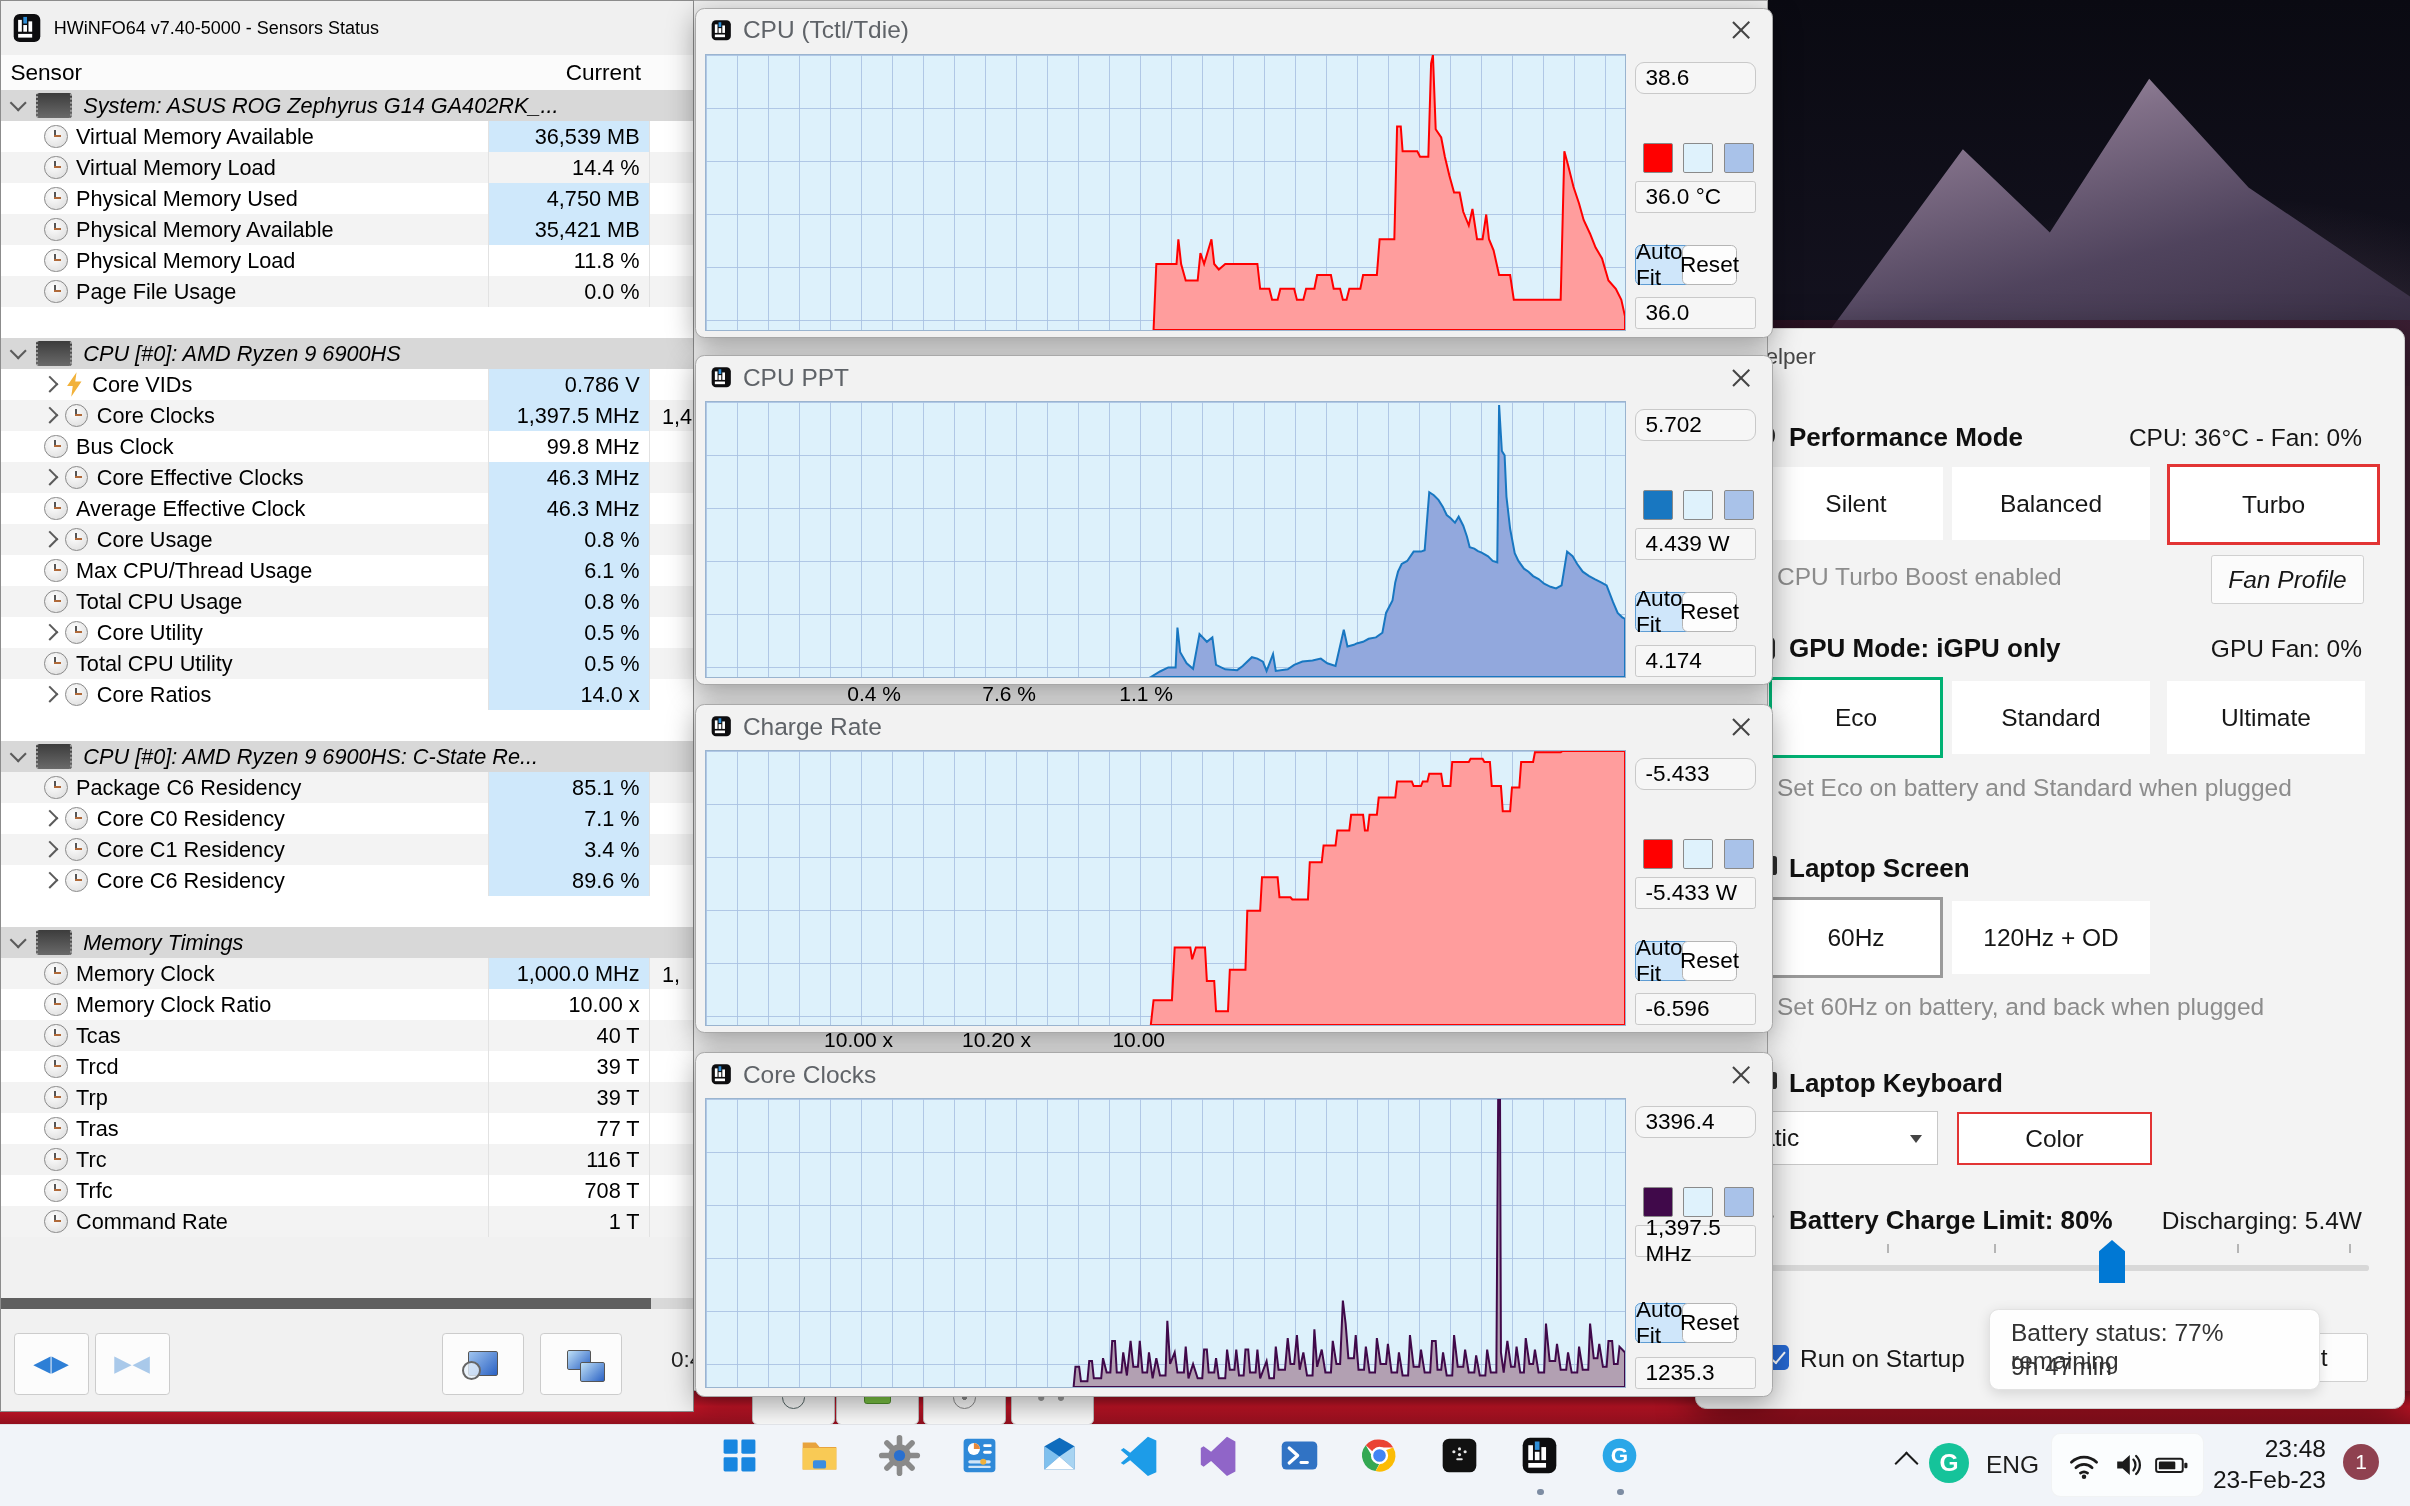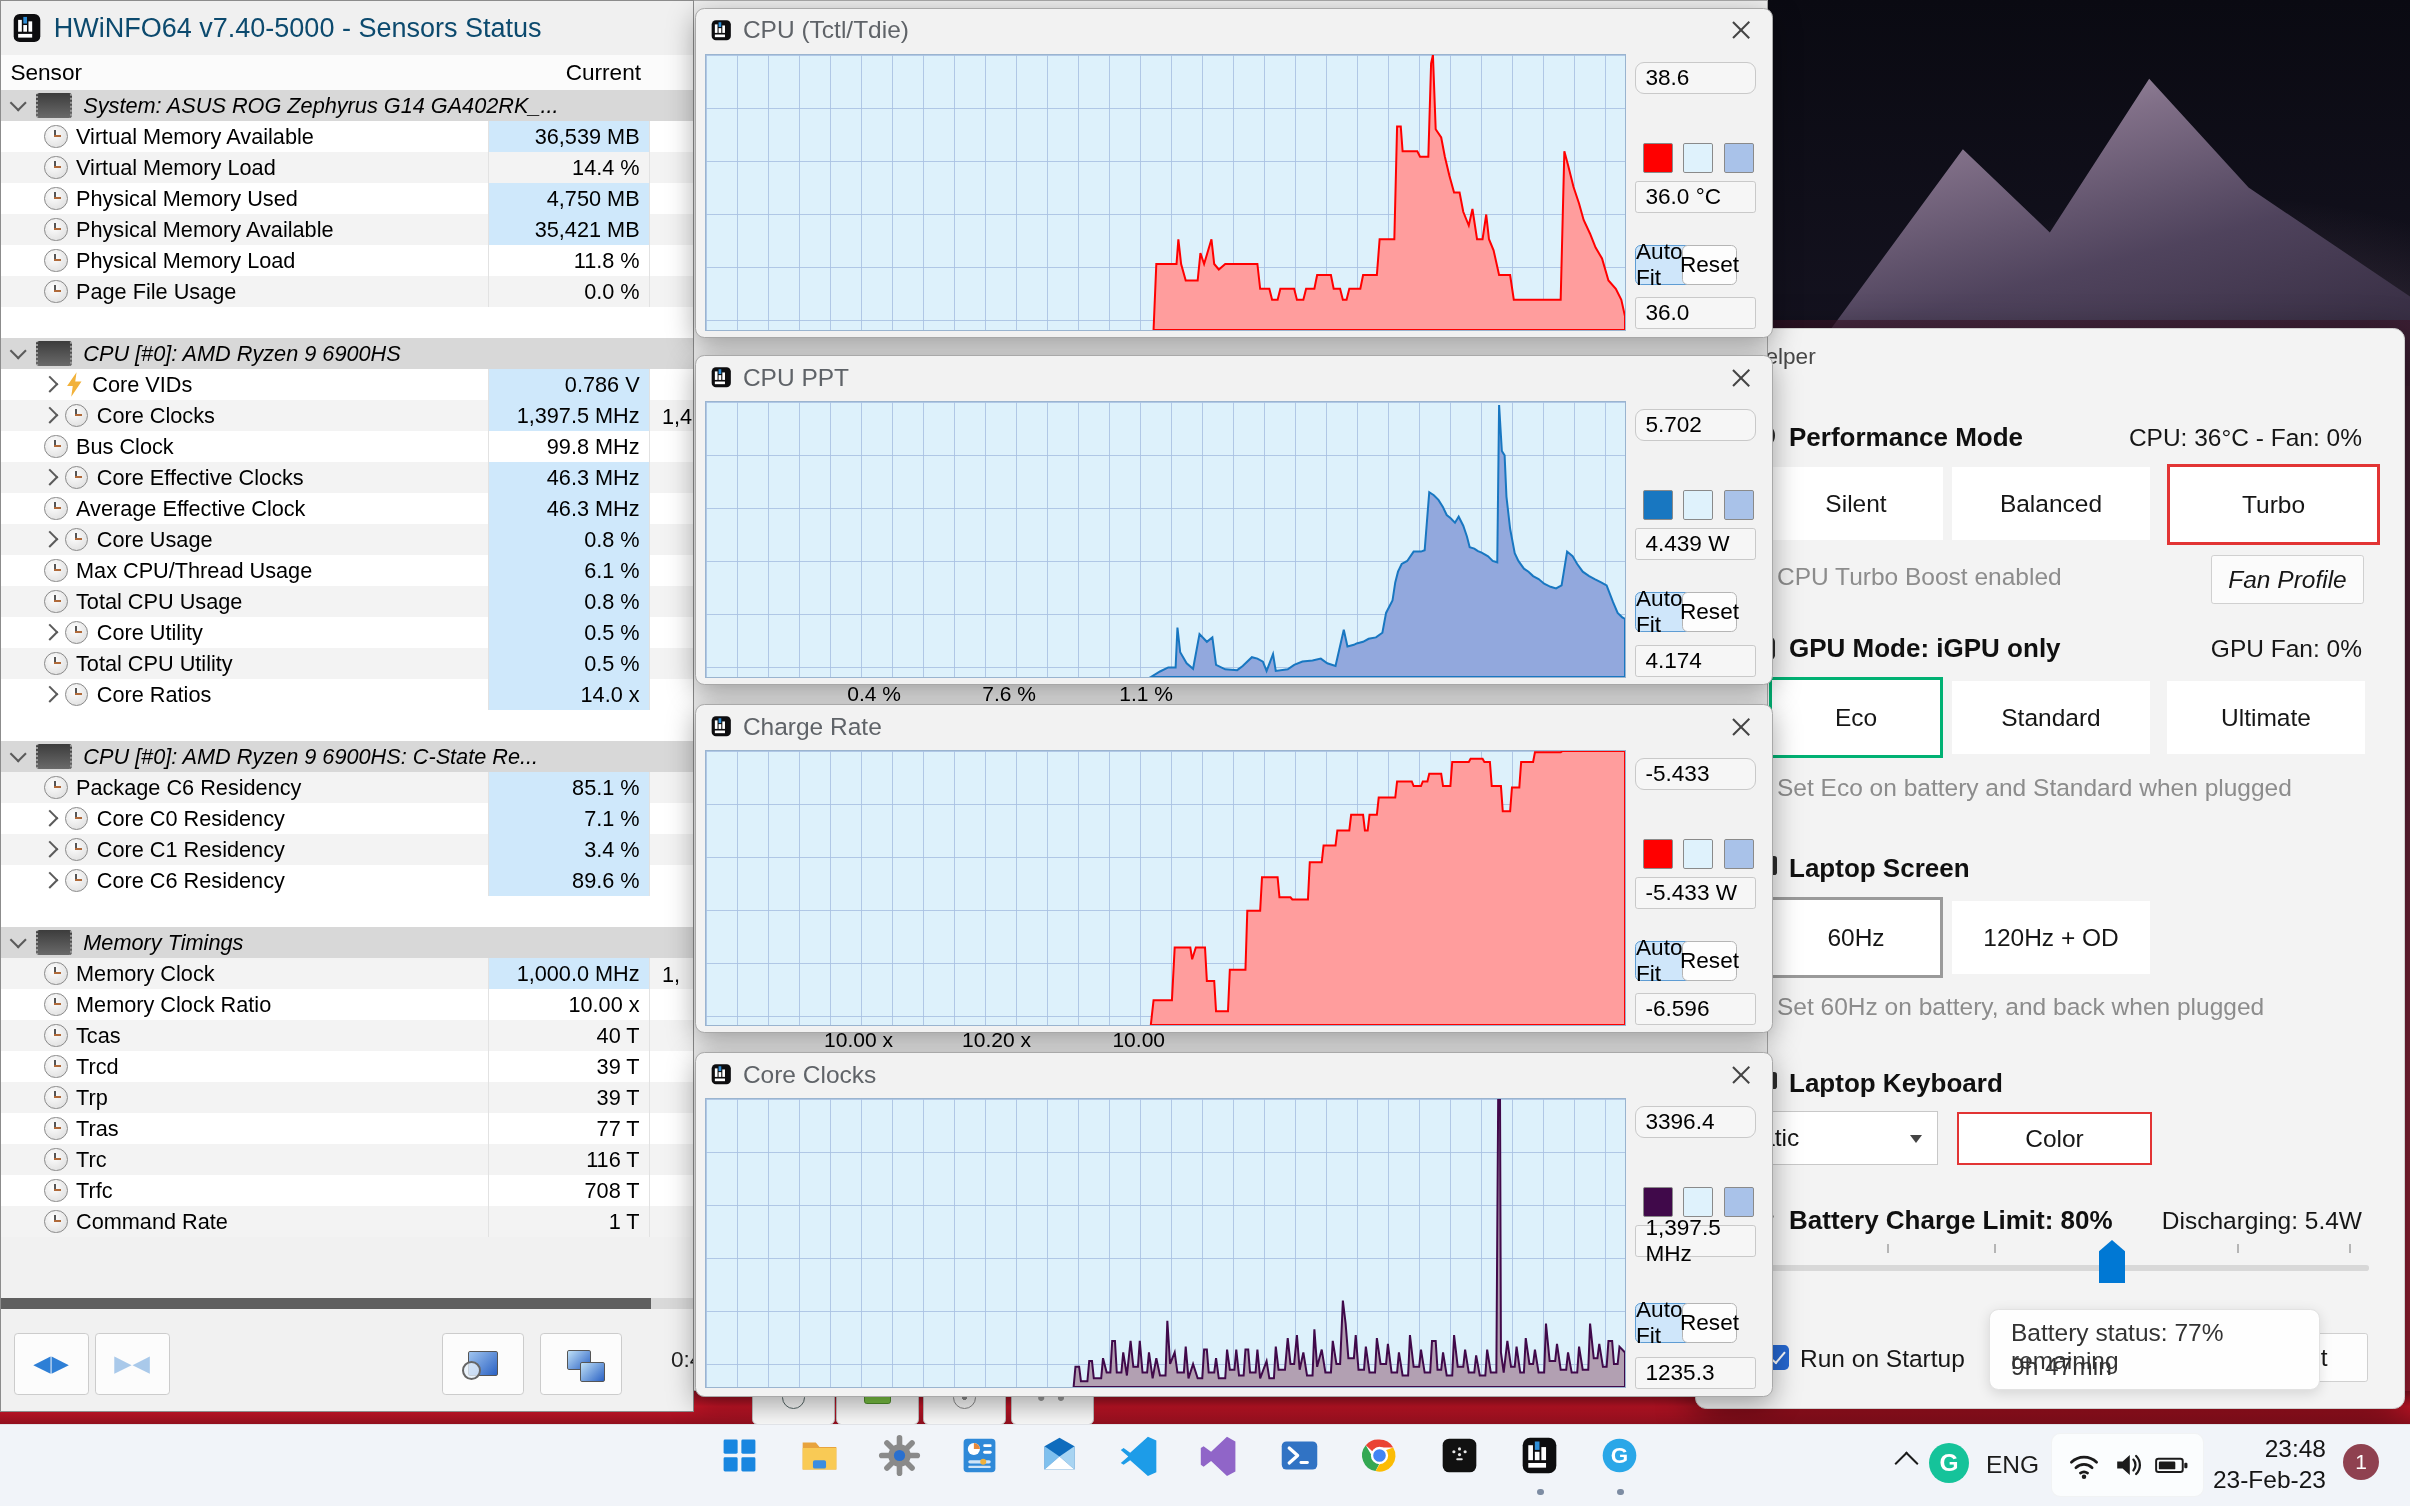--- a/index.html
+++ b/index.html
@@ -88,7 +88,7 @@
     border:0.9px solid #8c8c8c;box-sizing:border-box;overflow:hidden;}
   .sens-title{position:absolute;left:0;top:0;width:100%;height:54px;background:#f0f0f0;
     border-bottom:0.9px solid #d6d6d6;display:flex;align-items:center;}
-  .sens-title .ttext{font-size:27px;color:#0c4a6e;margin-left:9.4px;}
+  .sens-title .ttext{font-size:18px;color:#000000;margin-left:9.4px;}
   .colhead{position:absolute;left:0;top:54px;width:100%;height:36px;background:#fbfbfb;border-bottom:0.9px solid #c9c9c9;}
   .colhead .c1{position:absolute;left:9.4px;top:4.7px;font-size:22.6px;color:#000;}
   .colhead .c2{position:absolute;left:487px;top:4.7px;width:153px;text-align:right;font-size:22.6px;color:#000;}

